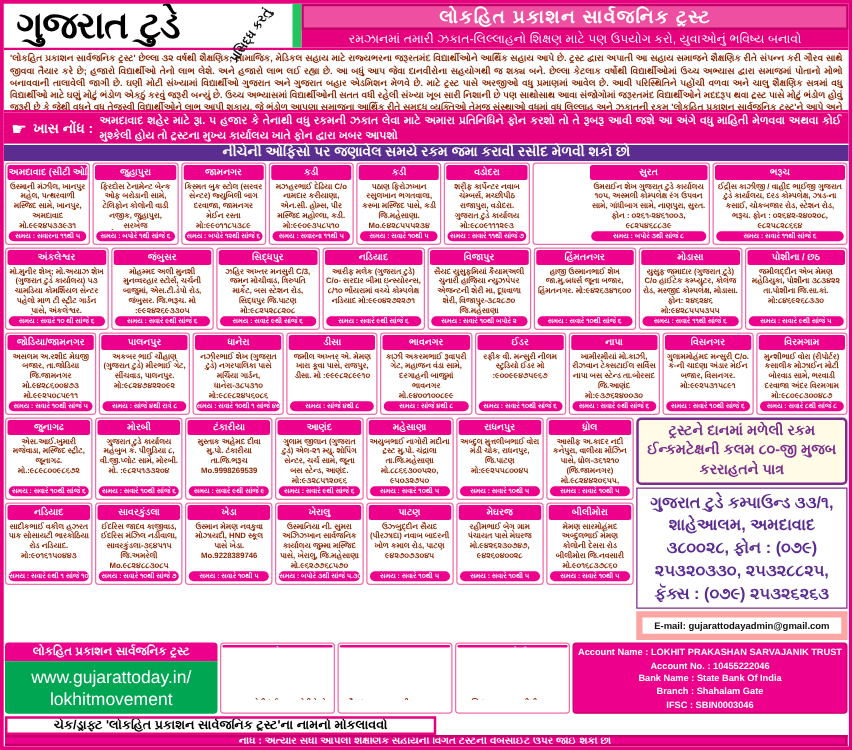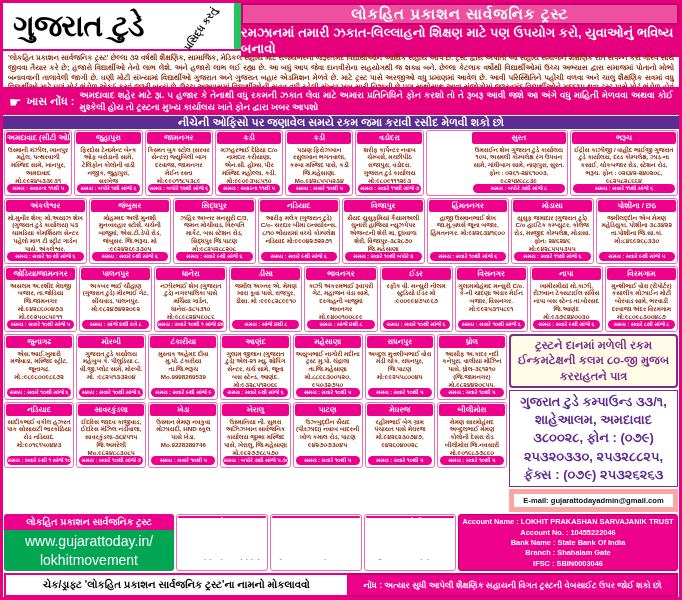--- a/index.html
+++ b/index.html
@@ -17,7 +17,7 @@
   .title-bar { flex: 1.1; background: #ee4fa0; border: 2px solid #c4006b; display: flex; align-items: center; justify-content: center; }
   .title-bar span { color: #fff; font-weight: 800; font-size: 15px; letter-spacing: 1px; }
   .subtitle-bar { flex: 1; background: #e6007e; display: flex; align-items: center; justify-content: center; }
-  .subtitle-bar span { color: #fff; font-weight: 700; font-size: 13px; }
+  .subtitle-bar span { color: #fff; font-weight: 400; font-size: 10px; }
   
   .intro { height: 64px; padding: 2px 5px; color: #8b2500; font-size: 7.3px; font-weight: 600; line-height: 1.34; text-align: justify; overflow: hidden; border-bottom: 2px solid #e6007e; }
   

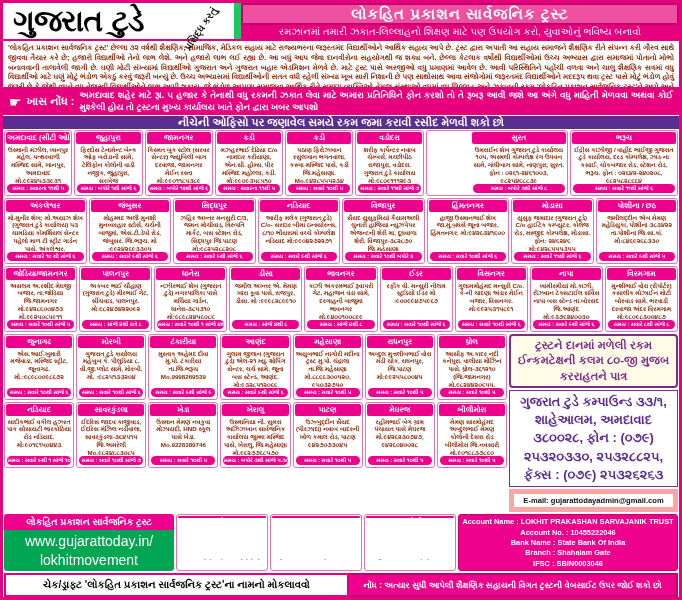--- a/index.html
+++ b/index.html
@@ -206,14 +206,14 @@
           <div class="card-time">સમય : સવારે ૧૦થી સાંજે ૬</div>
         </div>
         <div class="card">
+          <div class="card-head">નાપા</div>
+          <div class="card-body">ખામીરમીયાં મો.કાઝી, રીઝવાન ટેક્સટાઈલ સર્વિસ નાપા બસ સ્ટેન્ડ તા.બોરસદ જિ.આણંદ મો:૯૩૭૬૨૪૦૦૩૦</div>
+          <div class="card-time">સમય : સવારે ૯થી સાંજે ૬</div>
+        </div>
+        <div class="card">
           <div class="card-head">વિસનગર</div>
           <div class="card-body">ગુલામમોહંમદ મન્સુરી C/o. કે-ની ચાદણા અંડાર મેઈન બજાર, વિસનગર. મો:૯૯૨૫૩૧૫૮૯૧</div>
           <div class="card-time">સમય : સવારે ૧૦થી સાંજે ૬</div>
-        </div>
-        <div class="card">
-          <div class="card-head">નાપા</div>
-          <div class="card-body">ખામીરમીયાં મો.કાઝી, રીઝવાન ટેક્સટાઈલ સર્વિસ નાપા બસ સ્ટેન્ડ તા.બોરસદ જિ.આણંદ મો:૯૩૭૬૨૪૦૦૩૦</div>
-          <div class="card-time">સમય : સવારે ૯થી સાંજે ૬</div>
         </div>
         <div class="card">
           <div class="card-head">વિરમગામ</div>

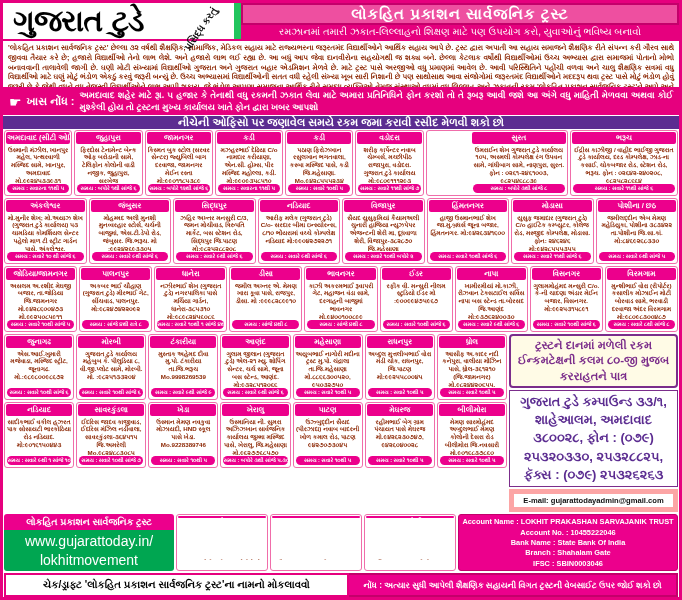--- a/index.html
+++ b/index.html
@@ -55,7 +55,7 @@
   .account-box { flex: 1; background: #ec008c; border: 1px solid #c4006b; border-radius: 3px; color: #fff; display: flex; flex-direction: column; justify-content: space-evenly; padding: 1px 3px; }
   .account-box div { font-weight: 700; font-size: 7.4px; text-align: center; white-space: nowrap; overflow: hidden; }
   
-  .final-band { display: flex; height: 24px; }
+  .final-band { display: flex; height: 24px; flex-direction: column; }
   .cheque-box { width: 345px; background: #fff; border: 2px solid #e6007e; color: #000; font-weight: 800; font-size: 10.2px; display: flex; align-items: center; justify-content: center; white-space: nowrap; overflow: hidden; }
   .note-band { flex: 1; background: #ec008c; color: #fff; font-weight: 700; font-size: 8.4px; display: flex; align-items: center; justify-content: center; white-space: nowrap; overflow: hidden; border: 2px solid #c4006b; border-left: none; }
 </style>

